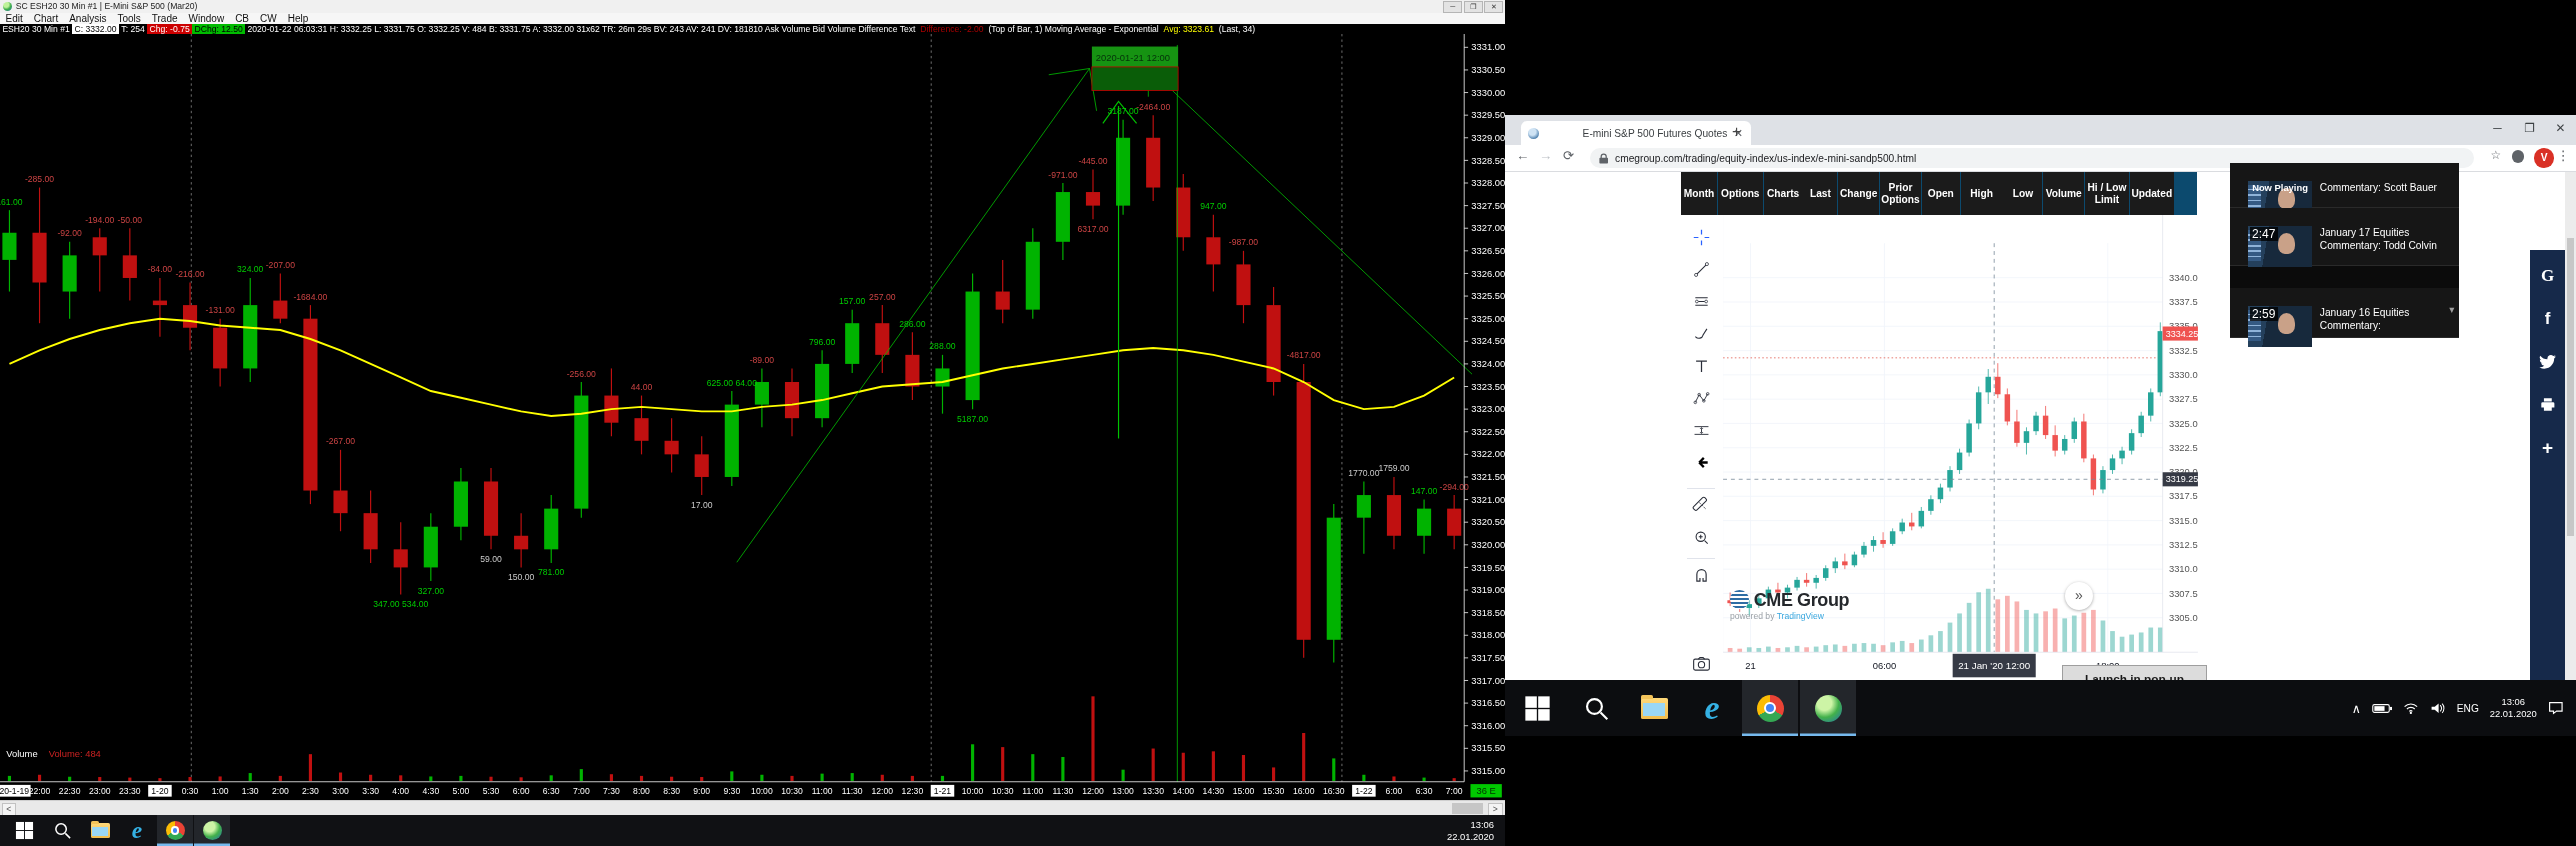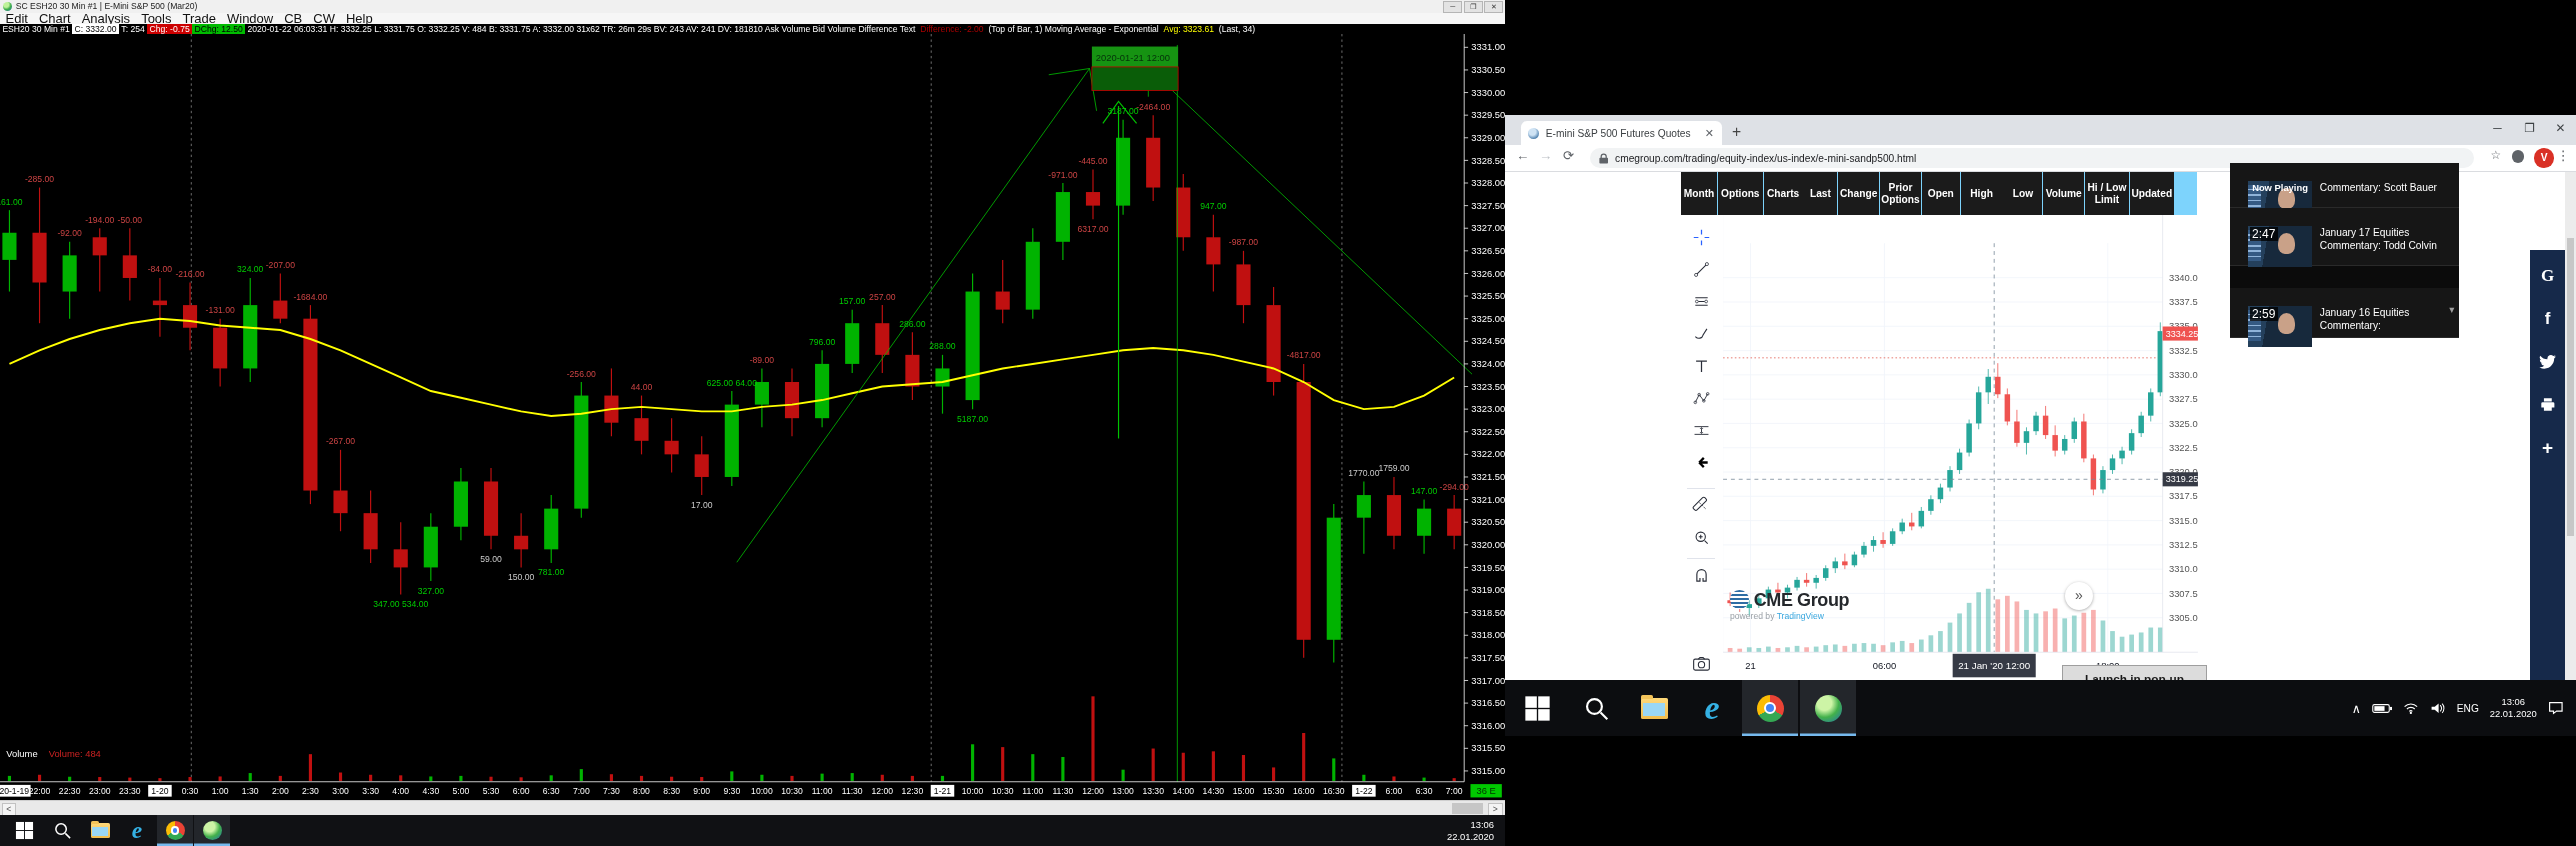--- a/index.html
+++ b/index.html
@@ -15,7 +15,7 @@
     background:radial-gradient(circle at 35% 30%,#bff29b 0 30%,#3fae49 55%,#1c6fae 100%);}
   .winbtns{position:absolute;top:0.8px;right:1.6px;display:flex;gap:1.6px;}
   .winbtn{width:17px;height:10.2px;background:#e3e3e3;border:0.8px solid #b5b5b5;color:#333;font-size:7px;line-height:9.4px;text-align:center;}
-  .sc-menubar{left:0;top:12.5px;width:1505px;height:11px;background:#f6f6f6;color:#111;font-size:13px;line-height:11px;}
+  .sc-menubar{left:0;top:12.5px;width:1505px;height:11px;background:#f6f6f6;color:#111;font-size:10px;line-height:11px;}
   .sc-menubar span{margin:0 5.5px;}
   .sc-status{left:0;top:23.5px;width:1505px;height:11px;background:#000;color:#fff;font-size:8.6px;line-height:11px;white-space:nowrap;}
   .sc-status span{padding:0 2.4px;}

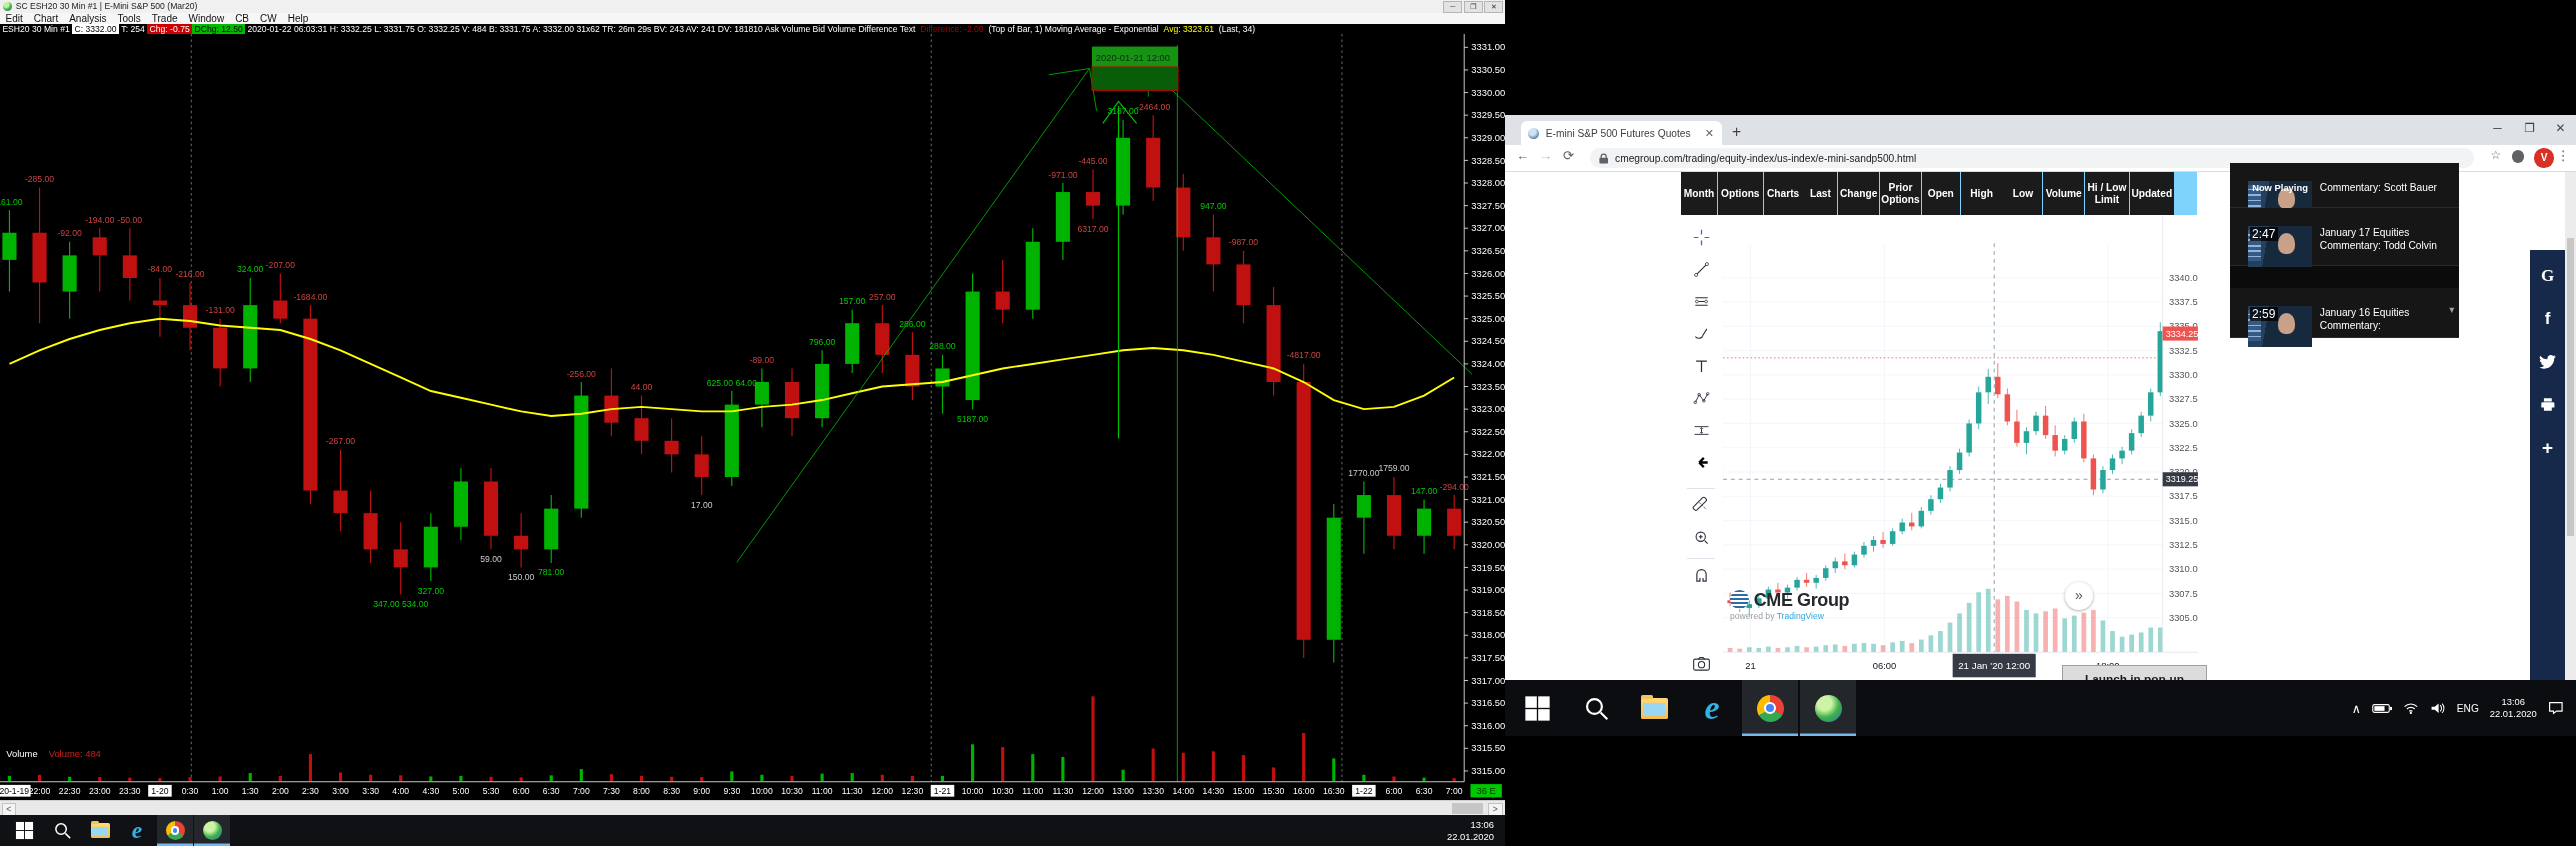--- a/index.html
+++ b/index.html
@@ -42,7 +42,7 @@
   
   #right-monitor{left:1505px;top:0;width:1071px;height:847px;background:#000;}
   .tabstrip{left:1505px;top:115px;width:1071px;height:30px;background:#dee1e6;}
-  .tab{position:absolute;left:15.7px;top:6.3px;width:201px;height:23.5px;background:#fff;border-radius:6.3px 6.3px 0 0;display:flex;align-items:center;padding:0 7.8px;box-sizing:border-box;gap:6.3px;}
+  .tab{position:absolute;left:15.7px;top:6.3px;width:230px;height:23.5px;background:#fff;border-radius:6.3px 6.3px 0 0;display:flex;align-items:center;padding:0 7.8px;box-sizing:border-box;gap:6.3px;text-align:right;}
   .tab-title{font-size:10.2px;color:#3c4043;white-space:nowrap;overflow:hidden;flex:1;}
   .tab-fav{width:11px;height:11px;border-radius:50%;background:radial-gradient(circle at 40% 35%,#cfe3f4 0 35%,#5b8ab5 70%,#2c5a86 100%);flex:none;}
   .tab-x{color:#5f6368;font-size:11px;flex:none;}

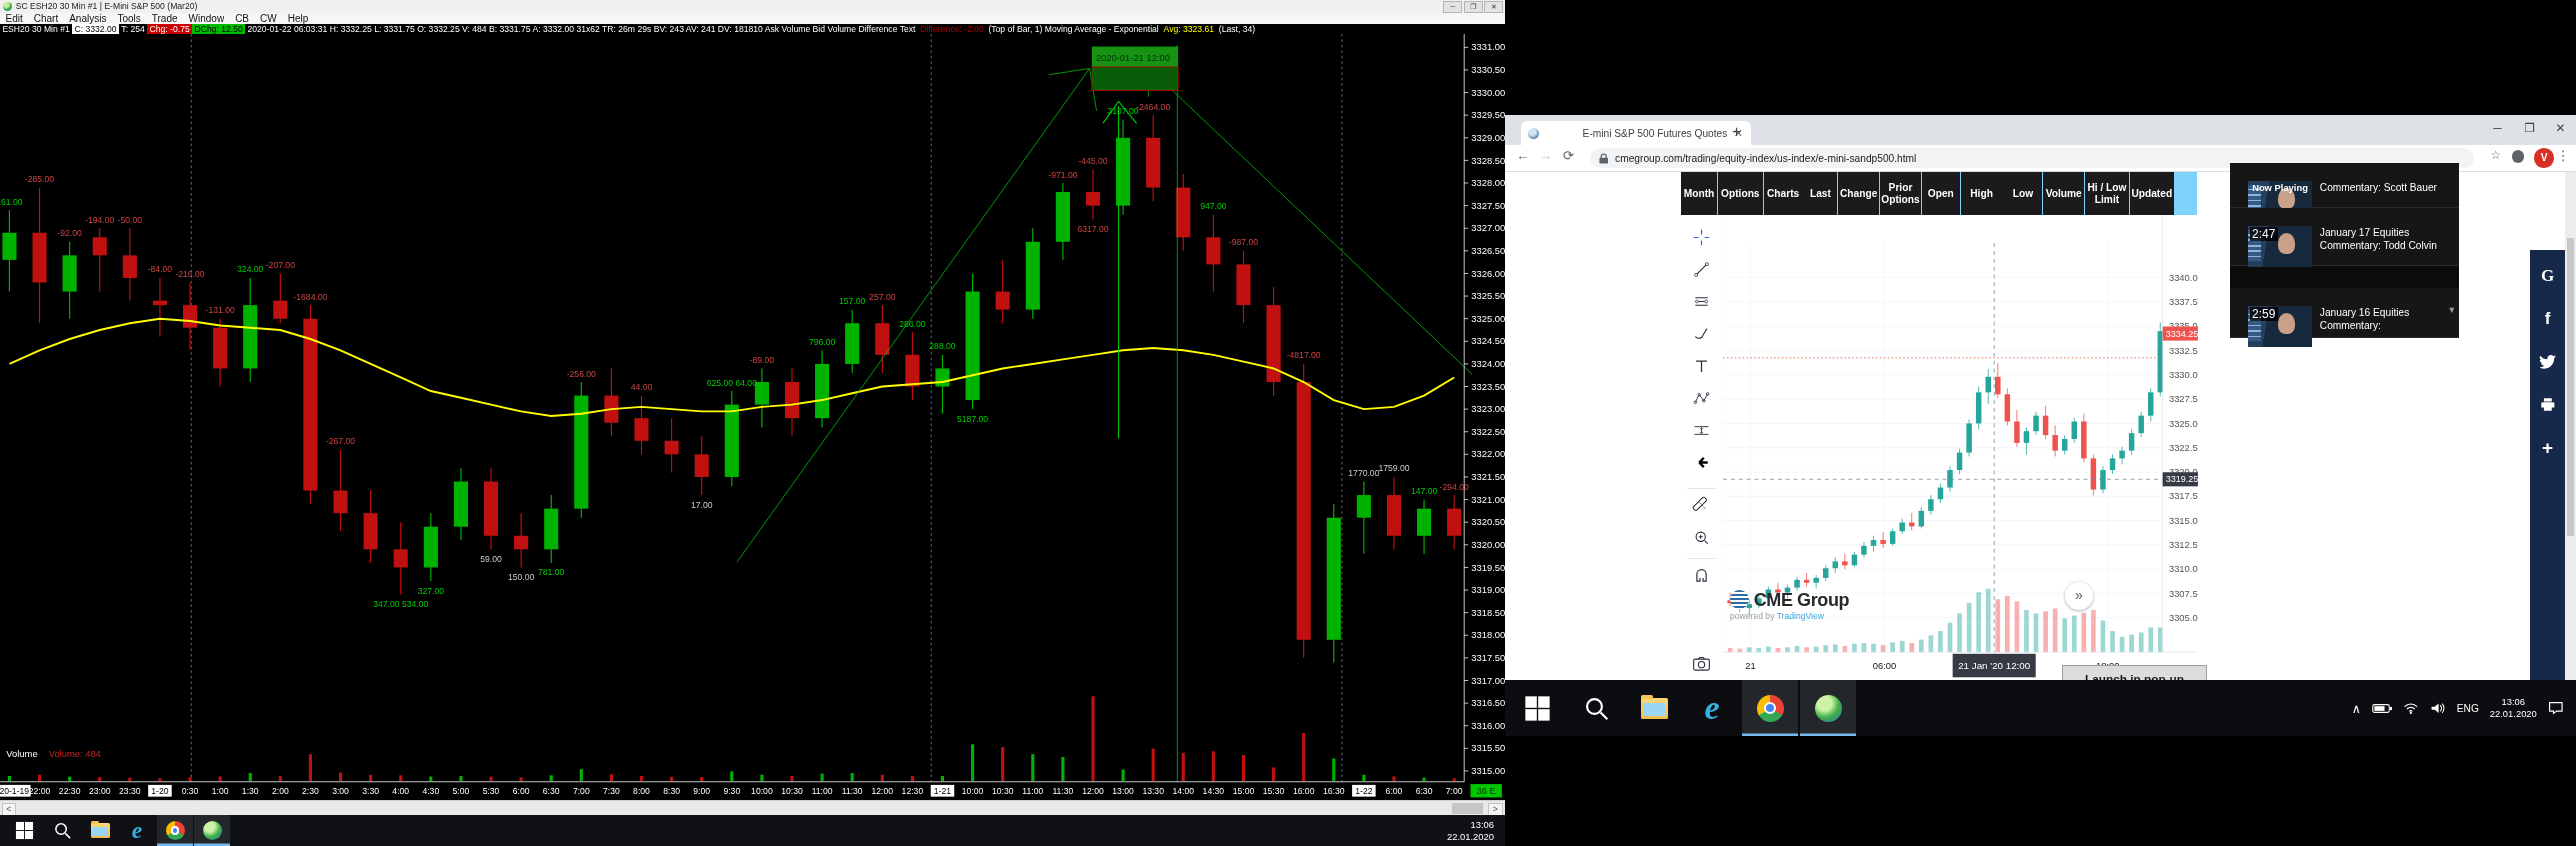--- a/index.html
+++ b/index.html
@@ -56,7 +56,7 @@
   .page{left:1505px;top:172px;width:1071px;height:509px;background:#fff;}
 
   
-  #qhdr{position:absolute;left:176px;top:0px;width:516px;height:44px;display:flex;background:#7dd3fc;}
+  #qhdr{position:absolute;left:176px;top:0px;width:516px;height:44px;display:flex;background:#0c4a6e;}
   #qhdr .cell{background:#1b1b1b;color:#fff;font-weight:bold;font-size:10.2px;text-align:center;display:flex;align-items:center;justify-content:center;margin-right:0.8px;line-height:11.8px;}
 
   

